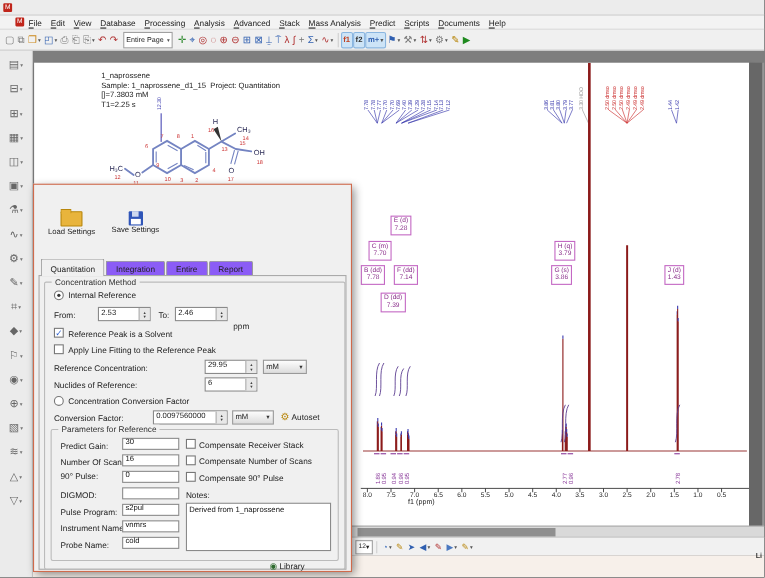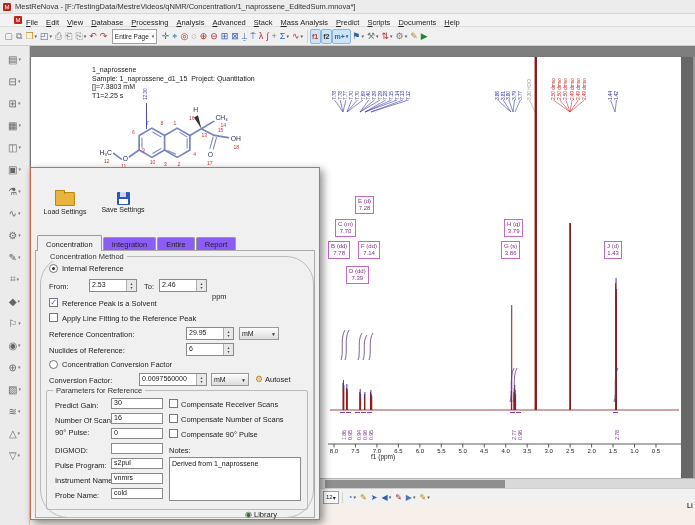--- a/index.html
+++ b/index.html
@@ -106,7 +106,6 @@
 
   <div class="titlebar">
     <div class="appicon">M</div>
-    <div class="titletext">MestReNova - [F:/TestingData/MestreVideos/qNMR/Concentration/1_naprossene_EditedSum.mnova*]</div>
   </div>
 
   <div class="menubar">

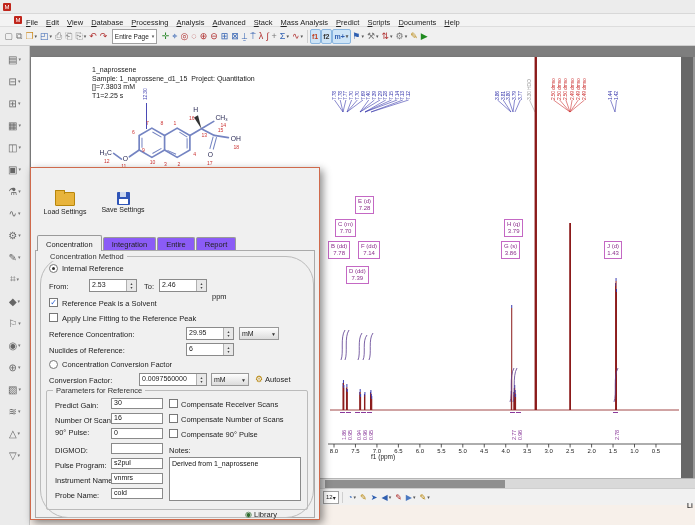--- a/index.html
+++ b/index.html
@@ -639,7 +639,7 @@
     </div>
 
     <div class="dlg-tabs" id="dlgTabs">
-        <div class="dtab active">Concentration</div>
+        <div class="dtab active">Quantitation</div>
         <div class="dtab">Integration</div>
         <div class="dtab">Entire</div>
         <div class="dtab">Report</div>

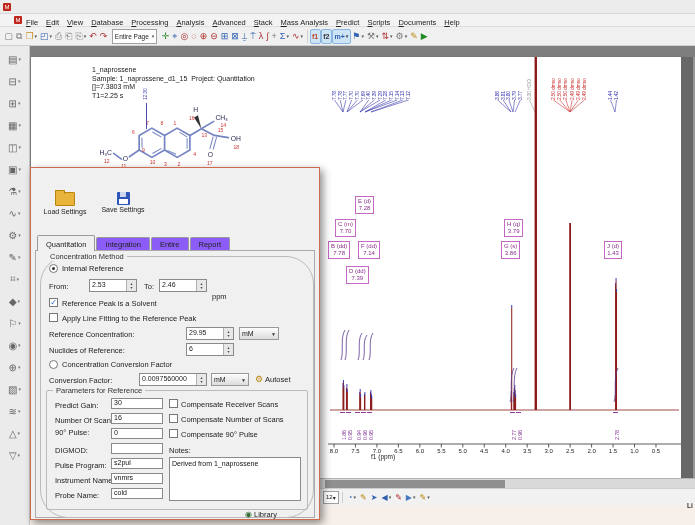--- a/index.html
+++ b/index.html
@@ -646,7 +646,7 @@
       </div>
     <div class="tabframe"></div>
 
-    <div class="grp" style="left:9px;top:88px;width:272px;height:260px;border-radius:28px;">
+    <div class="grp" style="left:9px;top:88px;width:272px;height:260px;">
       <span class="grp-lbl">Concentration Method</span>
     </div>
 

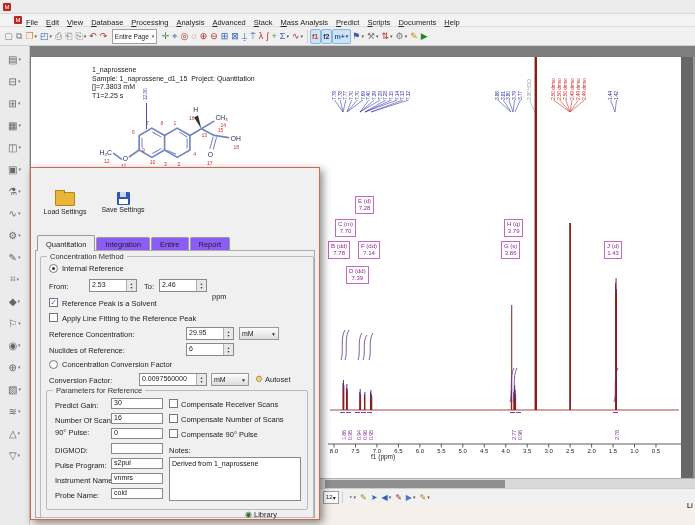--- a/index.html
+++ b/index.html
@@ -726,7 +726,7 @@
     <div class="lbl" style="left:24px;top:233px;">Predict Gain:</div>
     <div class="inp" style="left:80px;top:230px;width:52px;height:11px;">30</div>
     <div class="cb" style="left:138px;top:231px;"></div>
-    <div class="lbl" style="left:150px;top:232px;">Compensate Receiver Scans</div>
+    <div class="lbl" style="left:150px;top:232px;">Compensate Receiver Stack</div>
 
     <div class="lbl" style="left:24px;top:248px;">Number Of Scans:</div>
     <div class="inp" style="left:80px;top:245px;width:52px;height:11px;">16</div>

